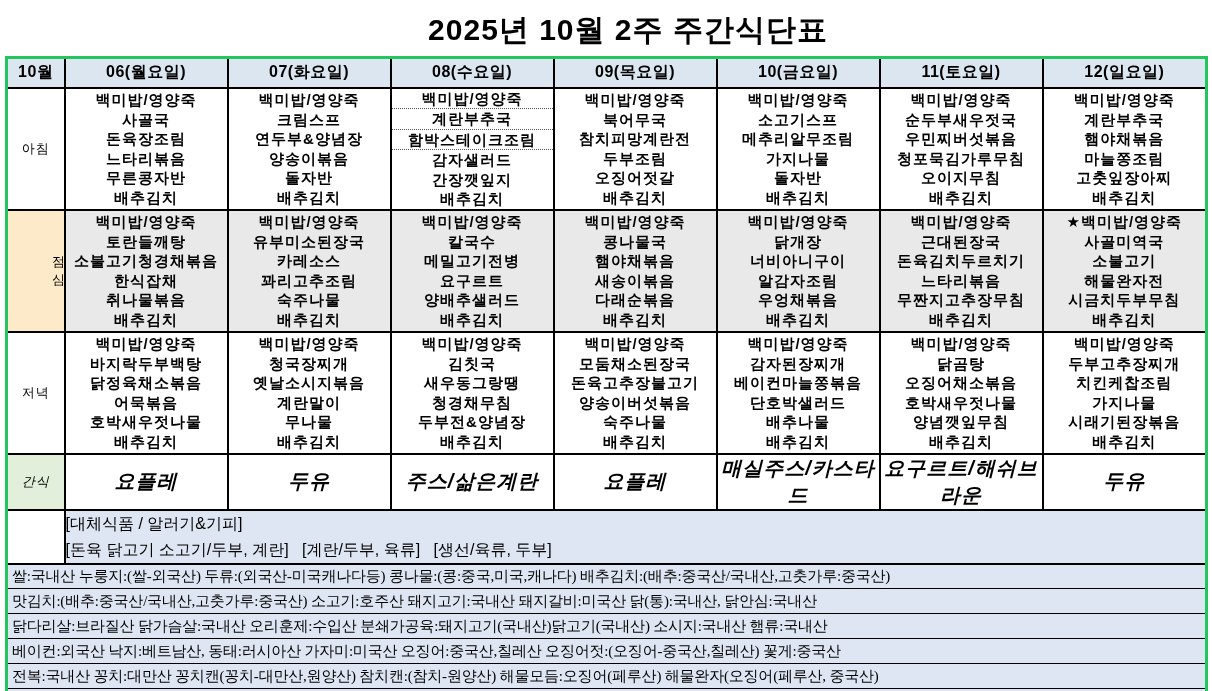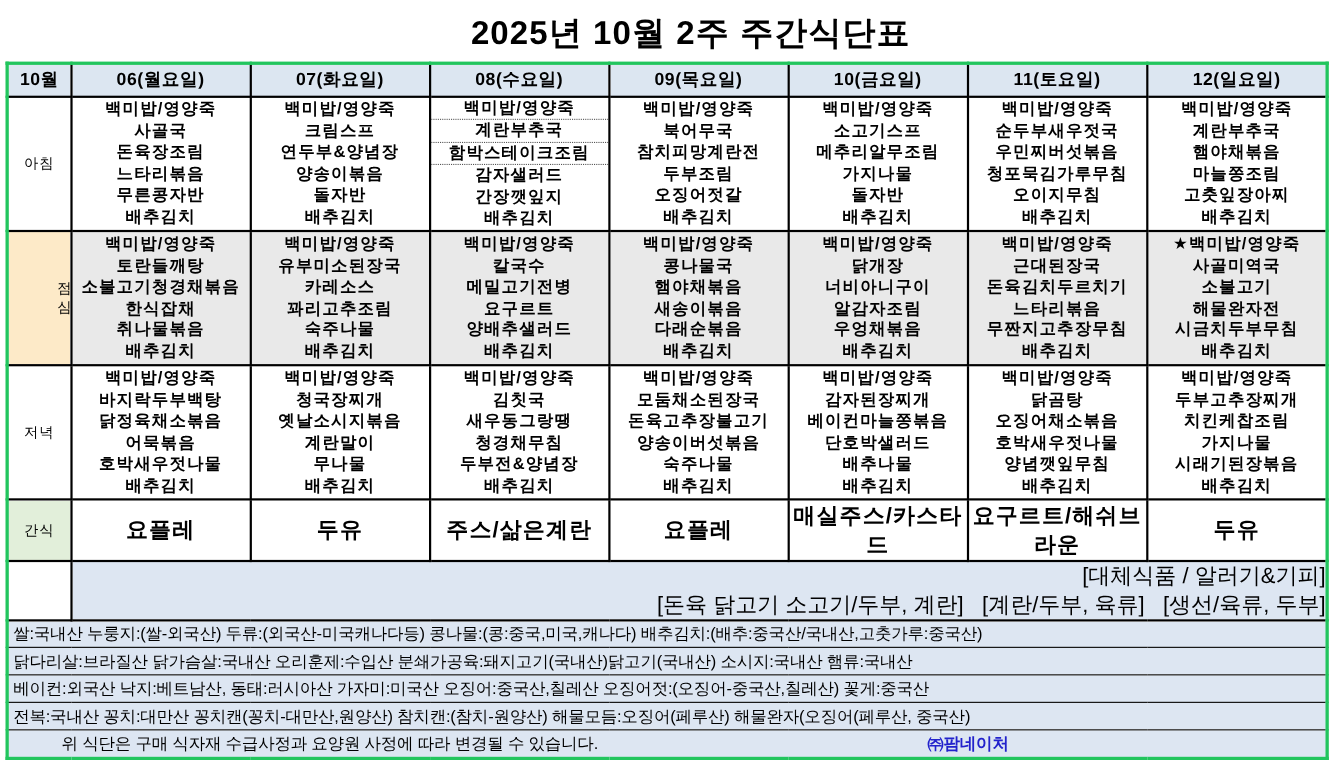--- a/index.html
+++ b/index.html
@@ -40,7 +40,7 @@
   tr.meal-row-1 td.meal{background:var(--lunch-row-bg);}
   .meal-item{line-height:19.5px;letter-spacing:1px;white-space:nowrap;}
   .meal-item.dotted{border-bottom:1px dotted #555;}
-  tr.snack-row{height:25px;}
+  tr.snack-row{height:25px;font-style:italic;}
   td.snack-cell{
     text-align:center;vertical-align:middle;
     font-size:20px;font-weight:bold;letter-spacing:1px;background:#fff;

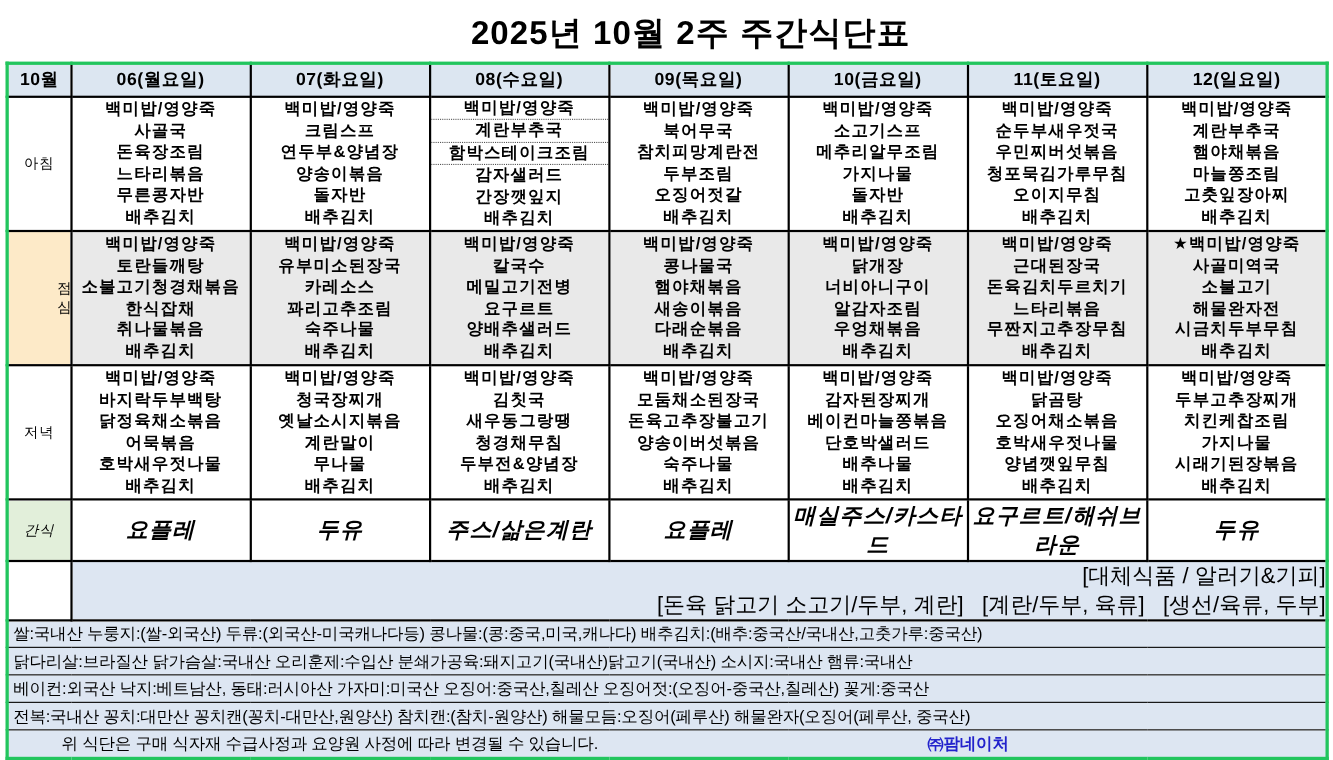--- a/index.html
+++ b/index.html
@@ -48,8 +48,8 @@
   tr.sub-row{height:54px;}
   td.sub-left{background:#fff;}
   td.sub-main{
-    background:var(--info-bg);text-align:right;vertical-align:middle;
-    font-size:20px;font-weight:normal;
+    background:var(--info-bg);text-align:left;vertical-align:middle;
+    font-size:16px;font-weight:normal;
   }
   .sub-line{line-height:26px;white-space:pre;}
   tr.origin-row{height:25px;}

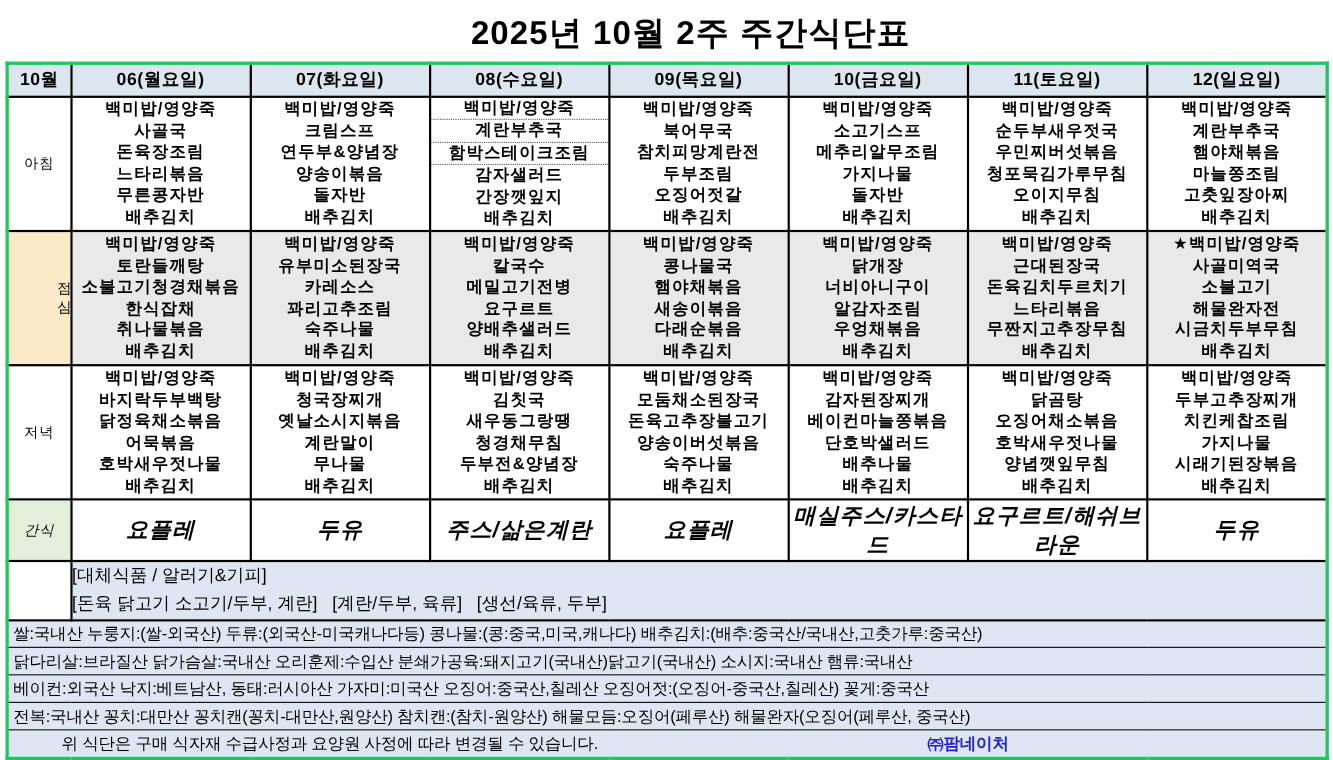--- a/index.html
+++ b/index.html
@@ -52,7 +52,7 @@
     font-size:16px;font-weight:normal;
   }
   .sub-line{line-height:26px;white-space:pre;}
-  tr.origin-row{height:25px;}
+  tr.origin-row{height:25px;font-family:Liberation Serif, serif;}
   tr.origin-row td, tr.footer-row td{
     border:1px solid #000;background:var(--info-bg);
     font-size:15px;font-weight:normal;text-align:left;vertical-align:middle;

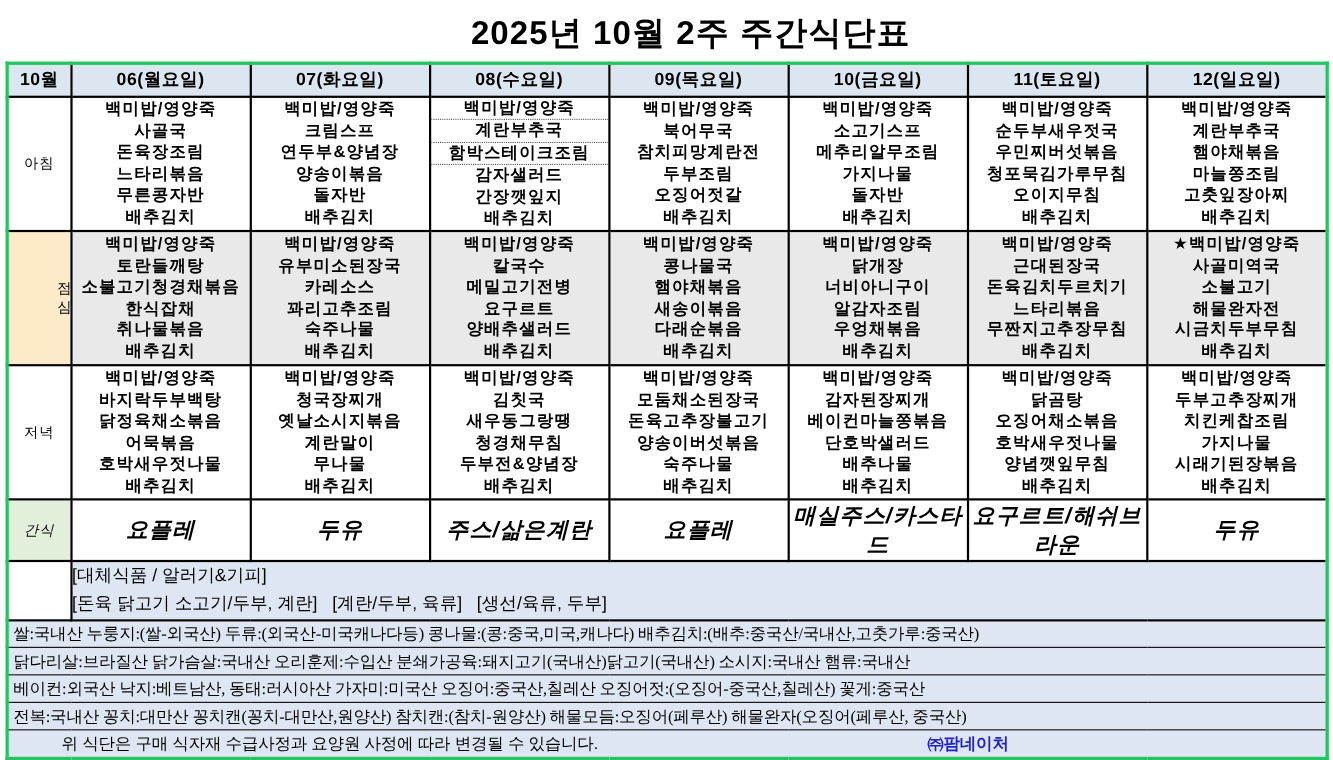--- a/index.html
+++ b/index.html
@@ -291,6 +291,9 @@
         <td colspan="8">쌀:국내산 누룽지:(쌀-외국산) 두류:(외국산-미국캐나다등) 콩나물:(콩:중국,미국,캐나다) 배추김치:(배추:중국산/국내산,고춧가루:중국산)</td>
       </tr>
       <tr class="origin-row">
+        <td colspan="8">맛김치:(배추:중국산/국내산,고춧가루:중국산) 소고기:호주산 돼지고기:국내산 돼지갈비:미국산 닭(통):국내산, 닭안심:국내산</td>
+      </tr>
+      <tr class="origin-row">
         <td colspan="8">닭다리살:브라질산 닭가슴살:국내산 오리훈제:수입산 분쇄가공육:돼지고기(국내산)닭고기(국내산) 소시지:국내산 햄류:국내산</td>
       </tr>
       <tr class="origin-row">

